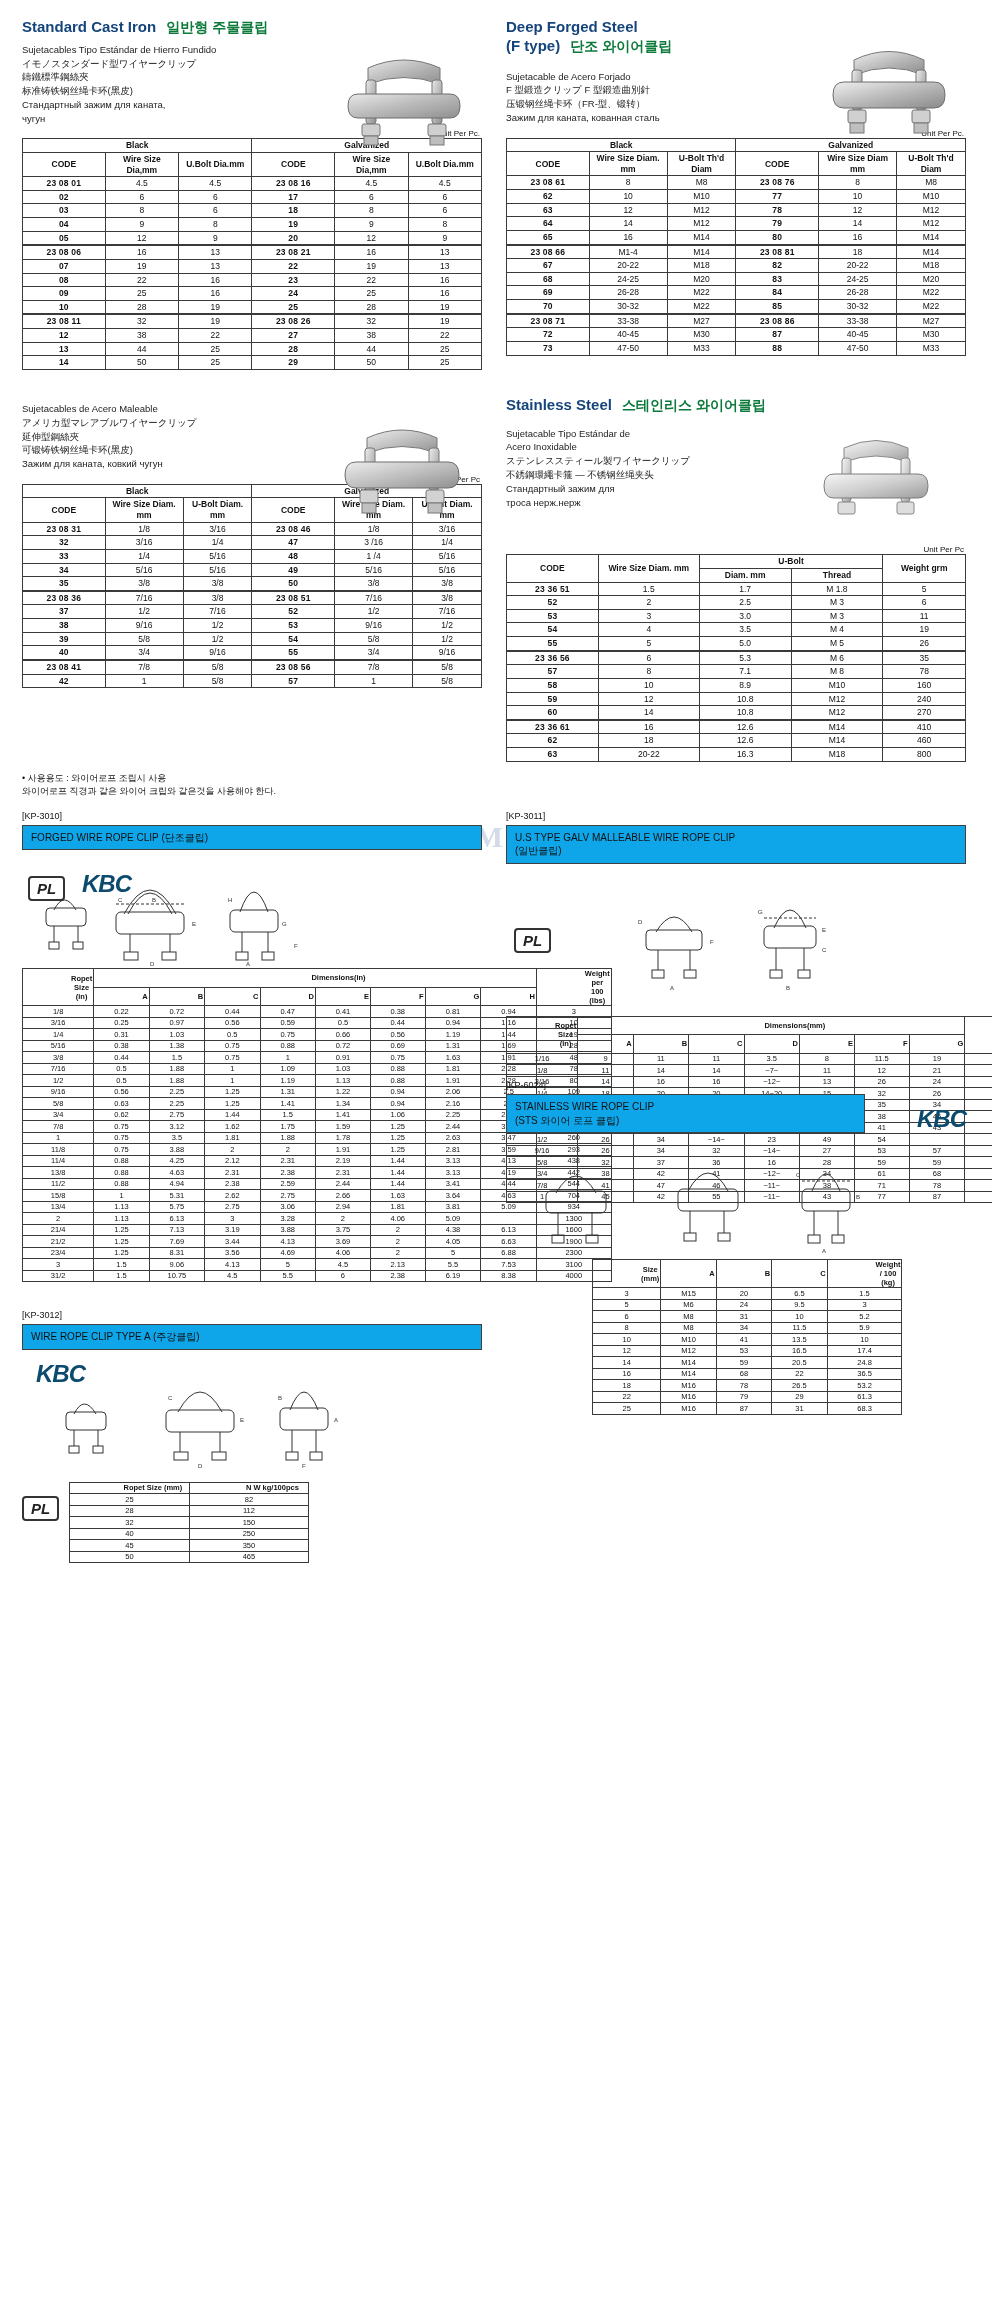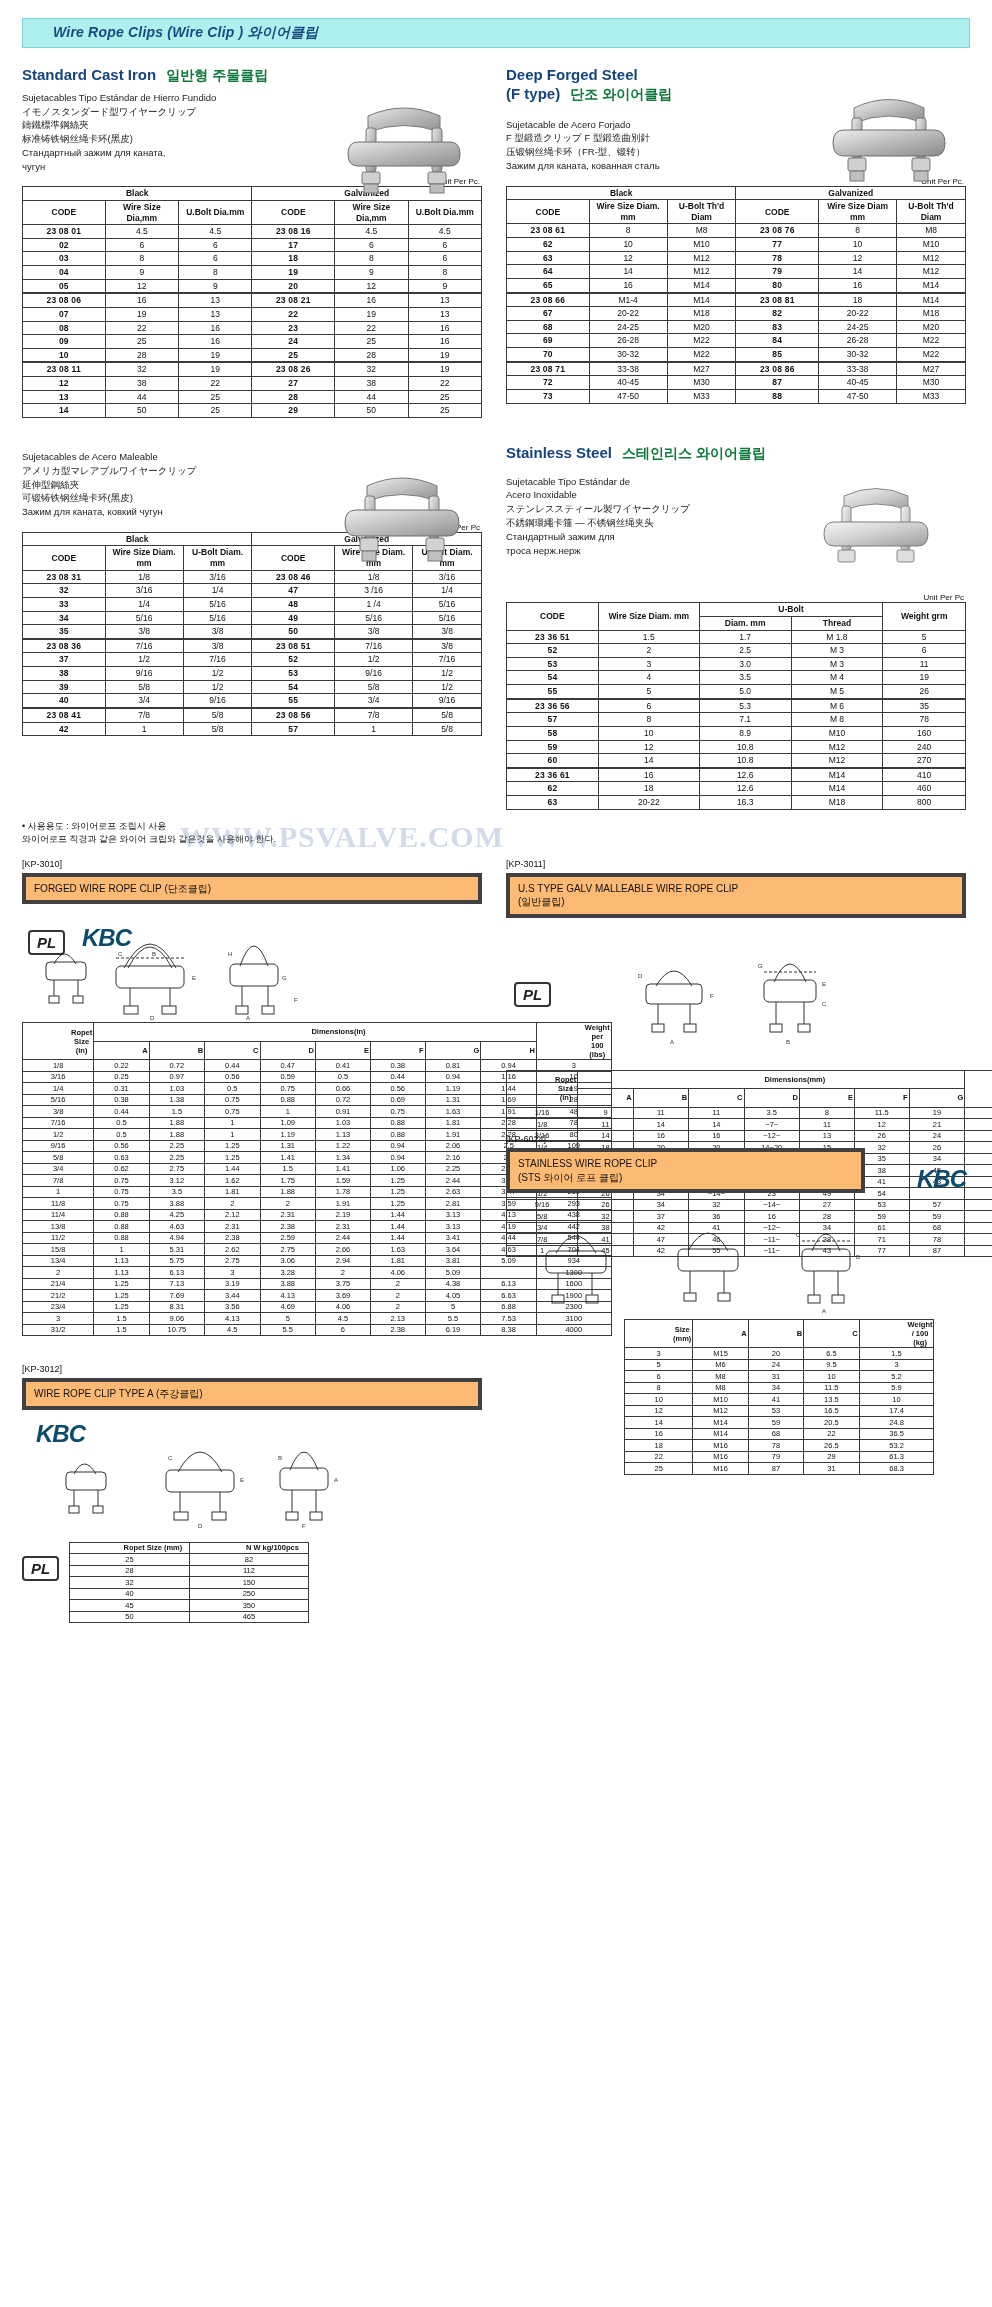--- a/index.html
+++ b/index.html
@@ -132,9 +132,6 @@
 
 <div class="page">
 
-  <div class="titlebar">
-    <span class="t">Wire Rope Clips  (Wire Clip ) 와이어클립</span>
-  </div>
 
   <div class="row2">
 

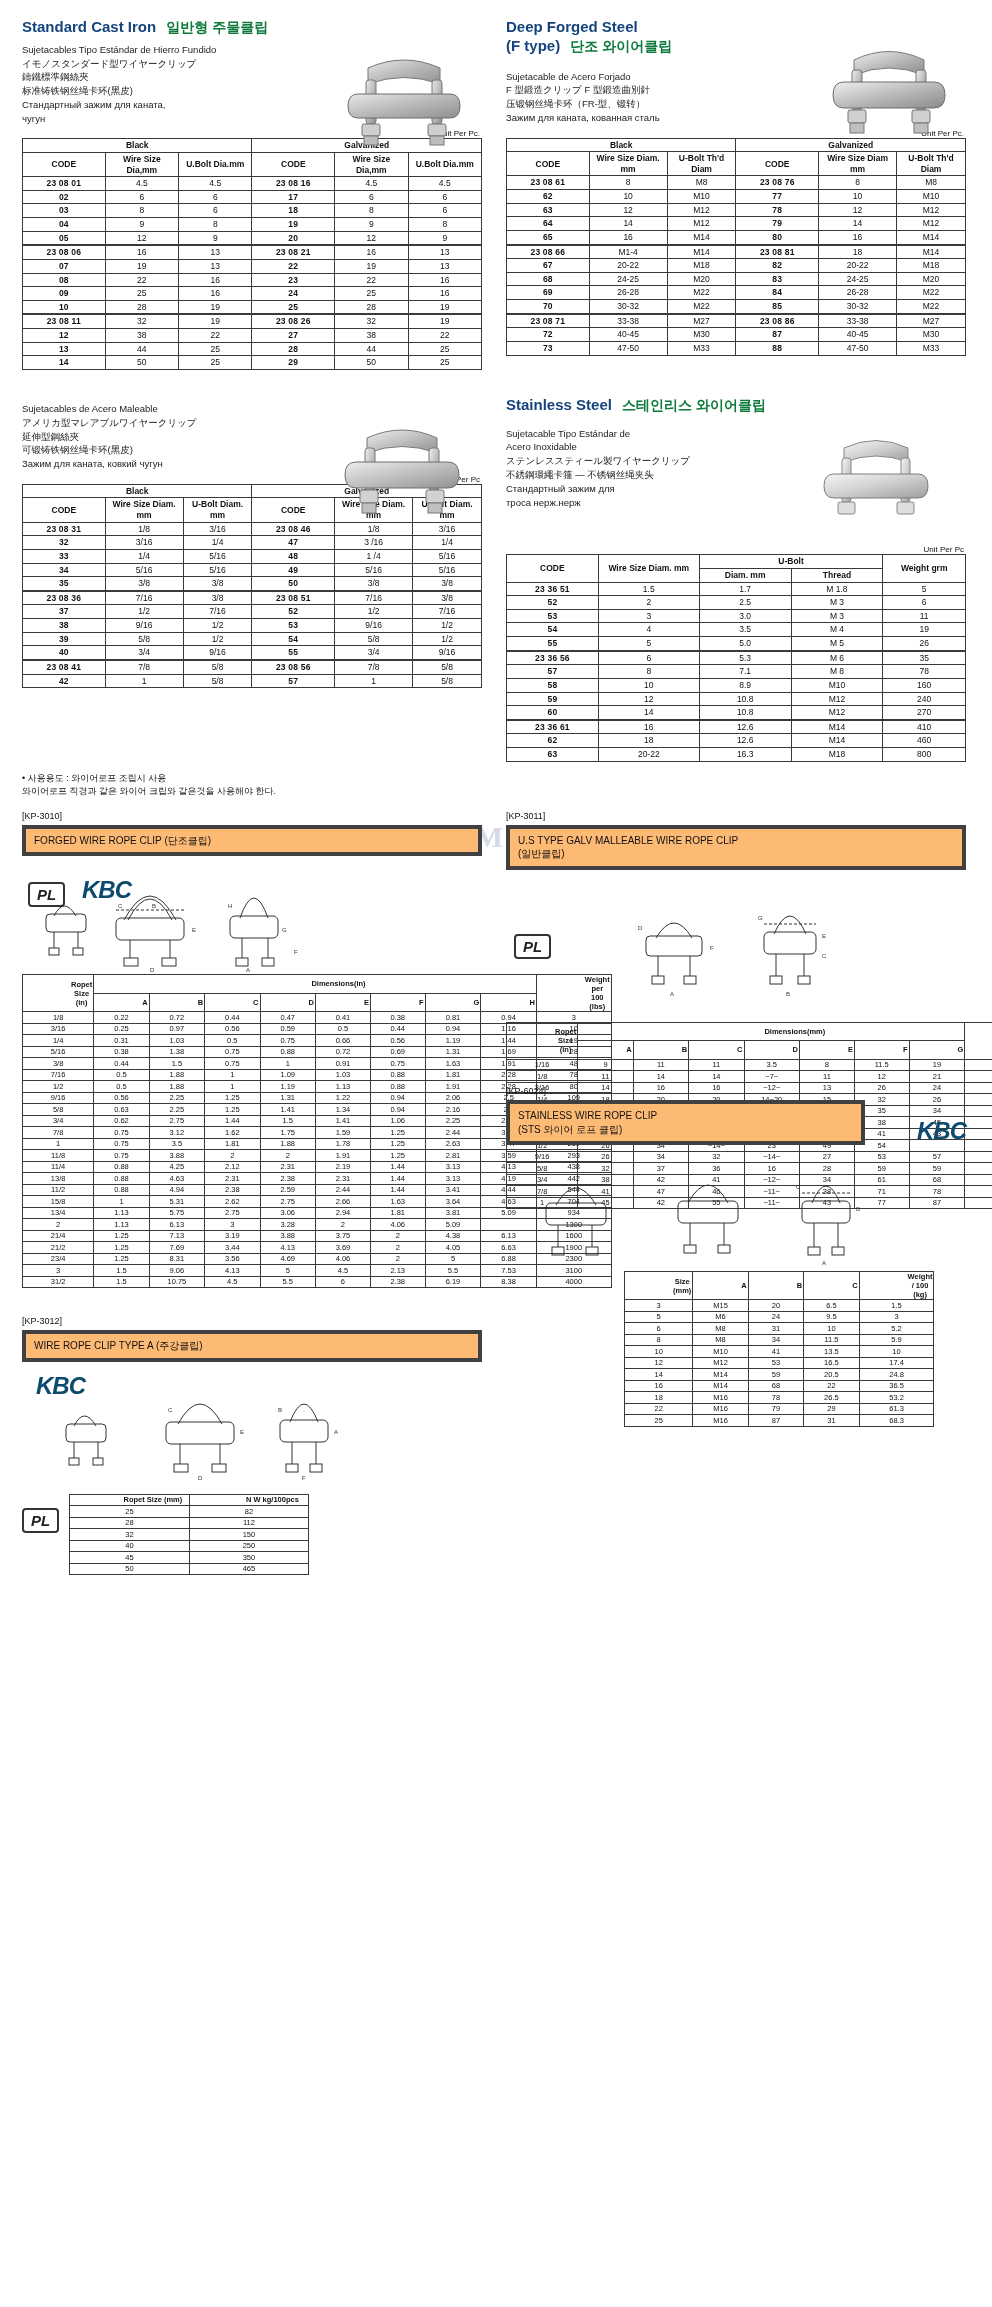--- a/index.html
+++ b/index.html
@@ -71,8 +71,8 @@
   
   .kpcode { font-size: 9px; margin: 10px 0 4px 0; }
   .kpbar {
-    background: #fdba74;
-    border: 4px solid #404040;
+    background: #0ea5e9;
+    border: 1px solid #404040;
     font-size: 10px;
     padding: 5px 8px;
     line-height: 1.35;

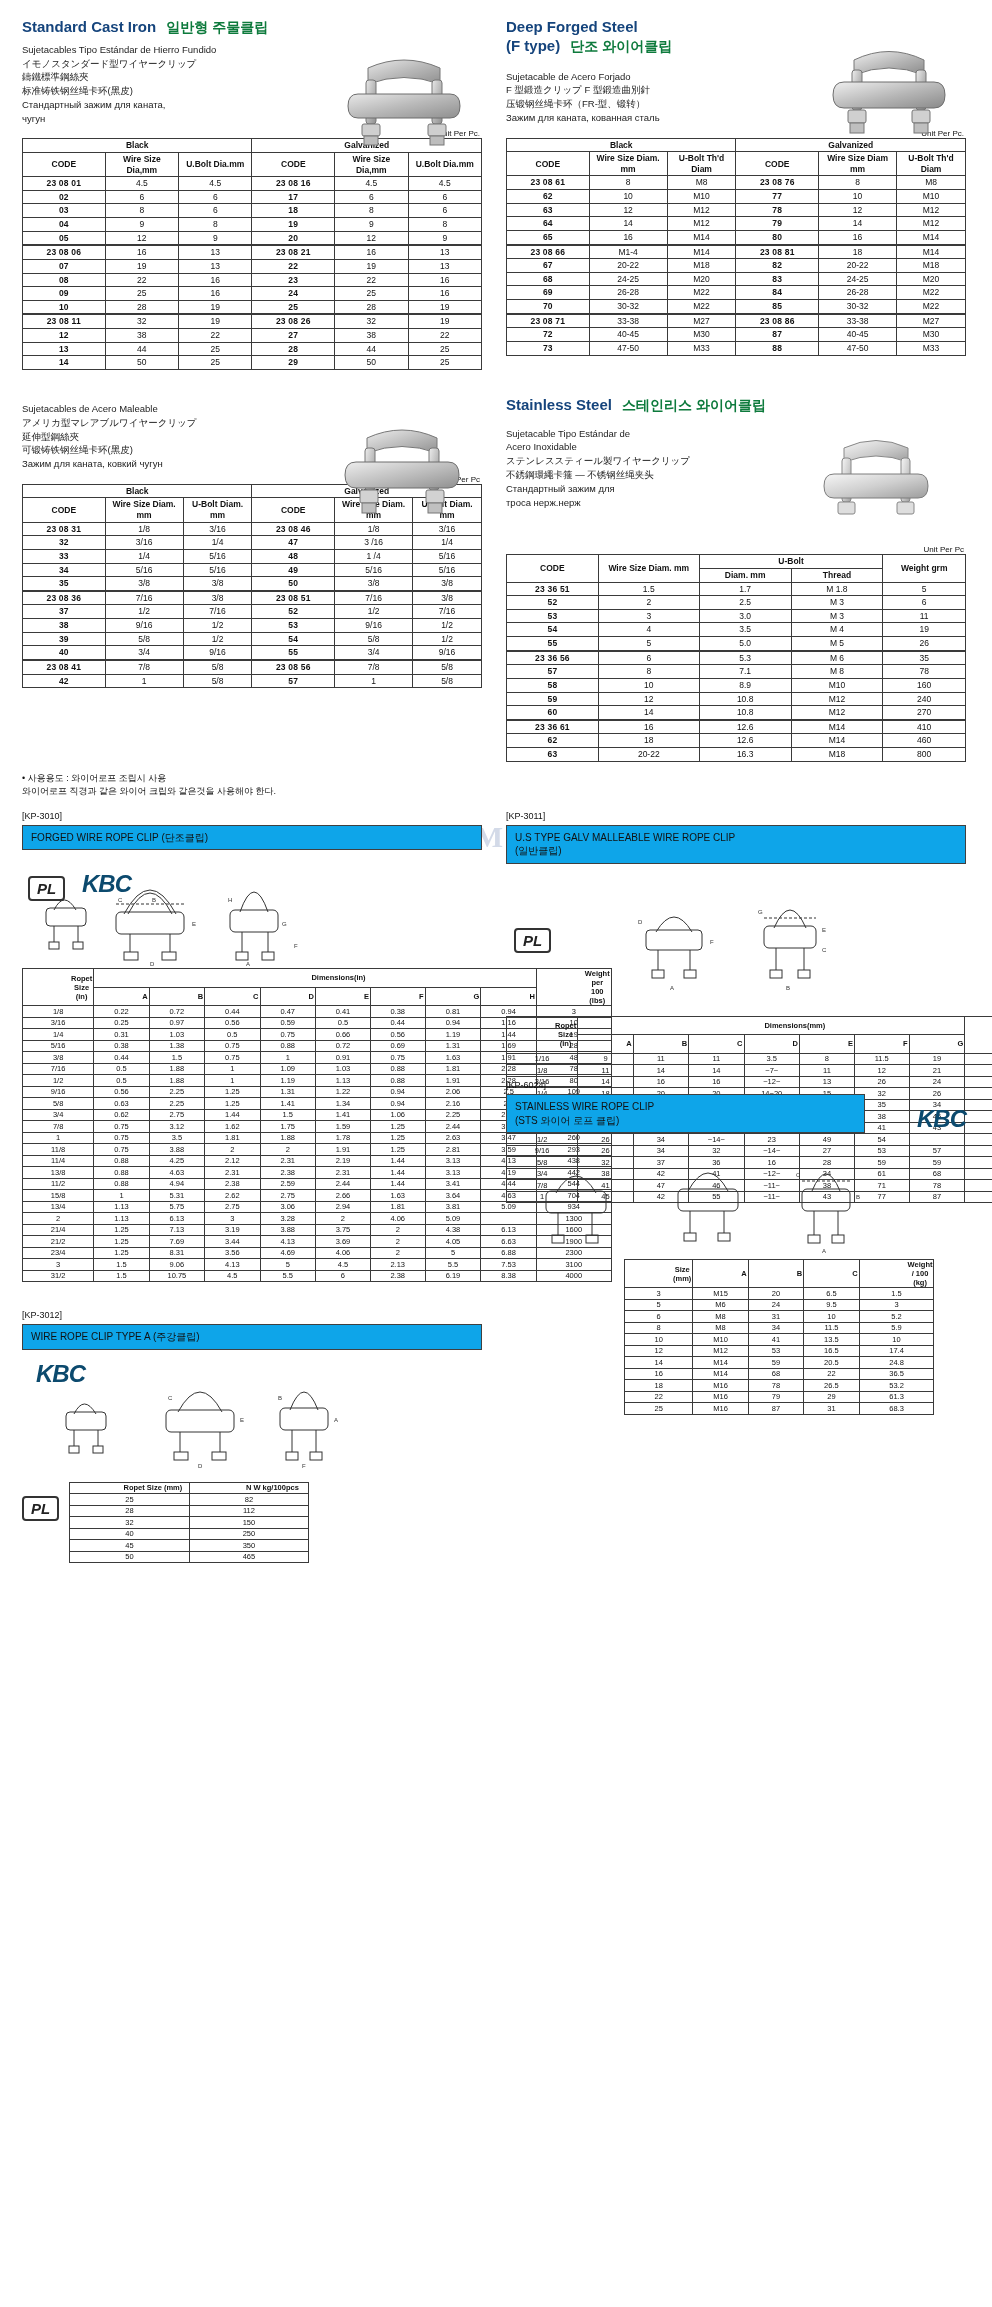--- a/index.html
+++ b/index.html
@@ -1447,7 +1447,7 @@
         </svg>
       </div>
 
-      <table class="dim" style="width:260px; margin-left:118px;">
+      <table class="dim" style="width:260px; margin-left:86px;">
         <thead>
           <tr>
             <th style="width:20%">Size (mm)</th>

